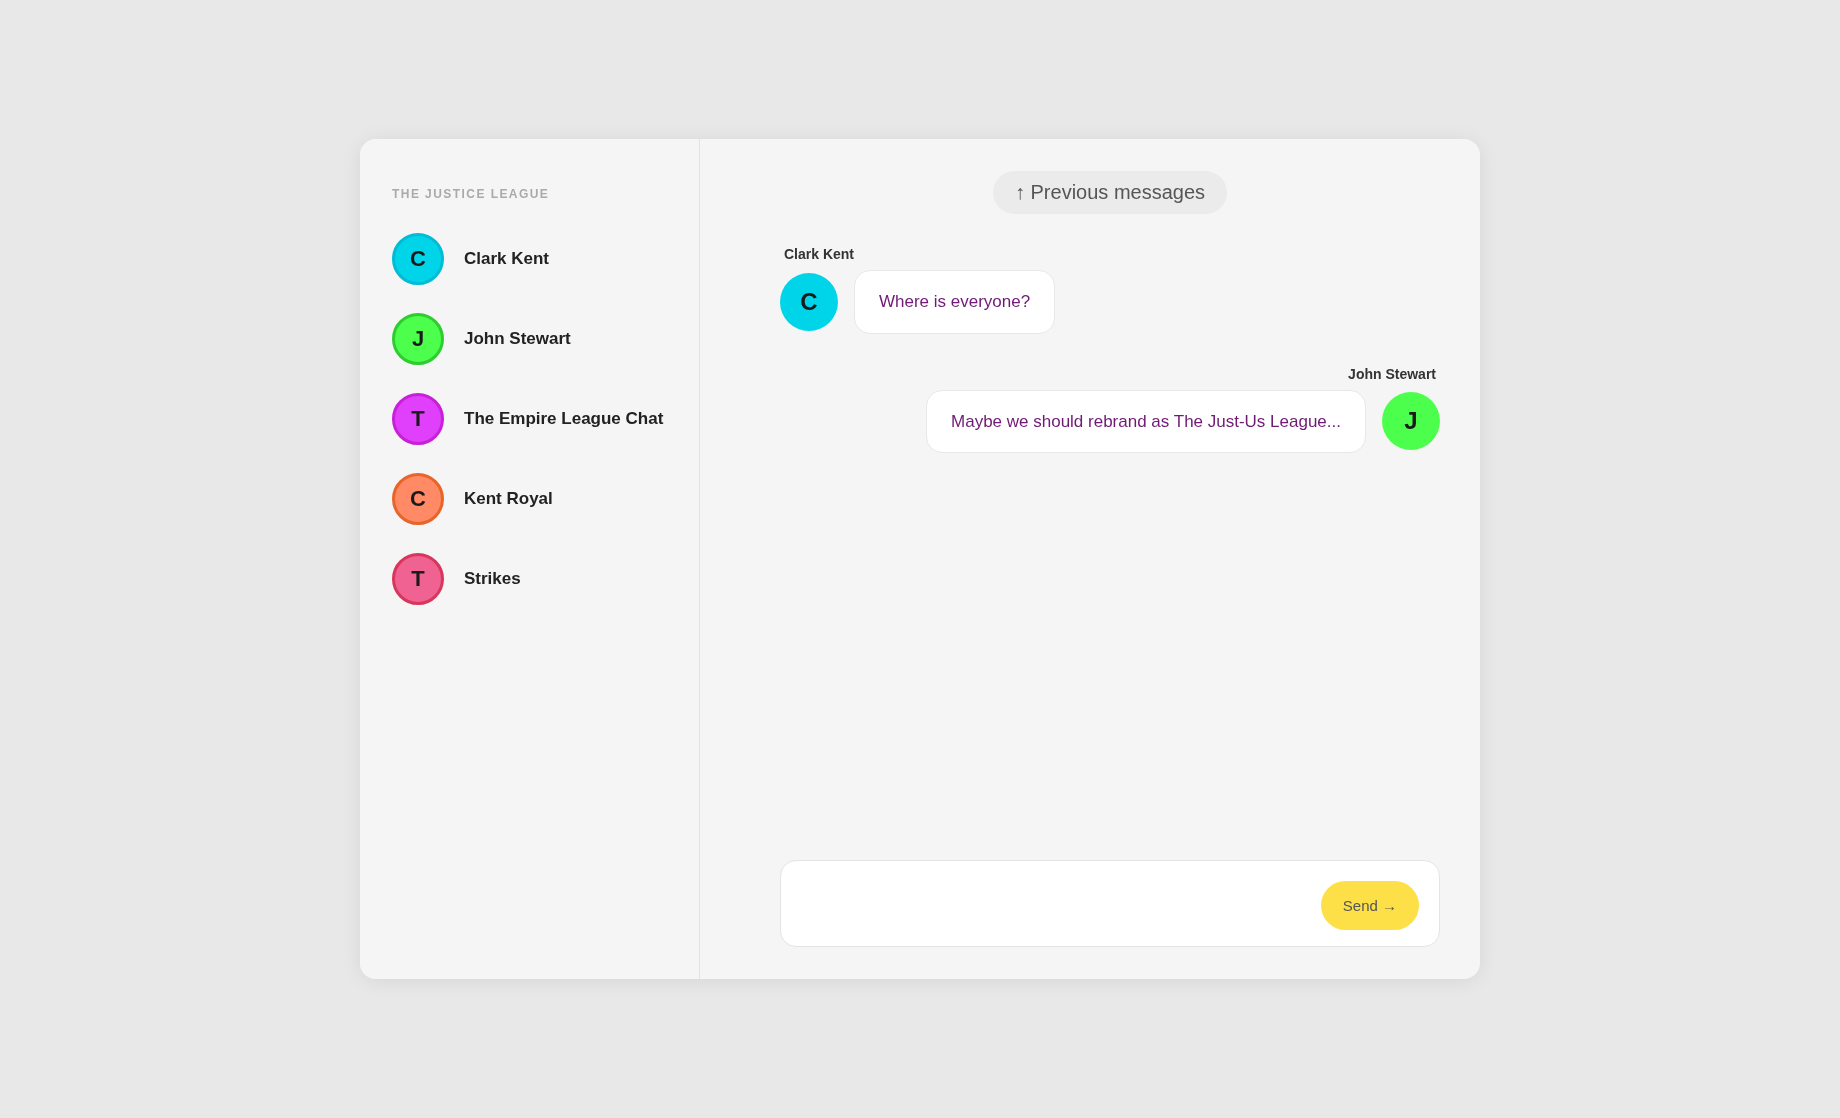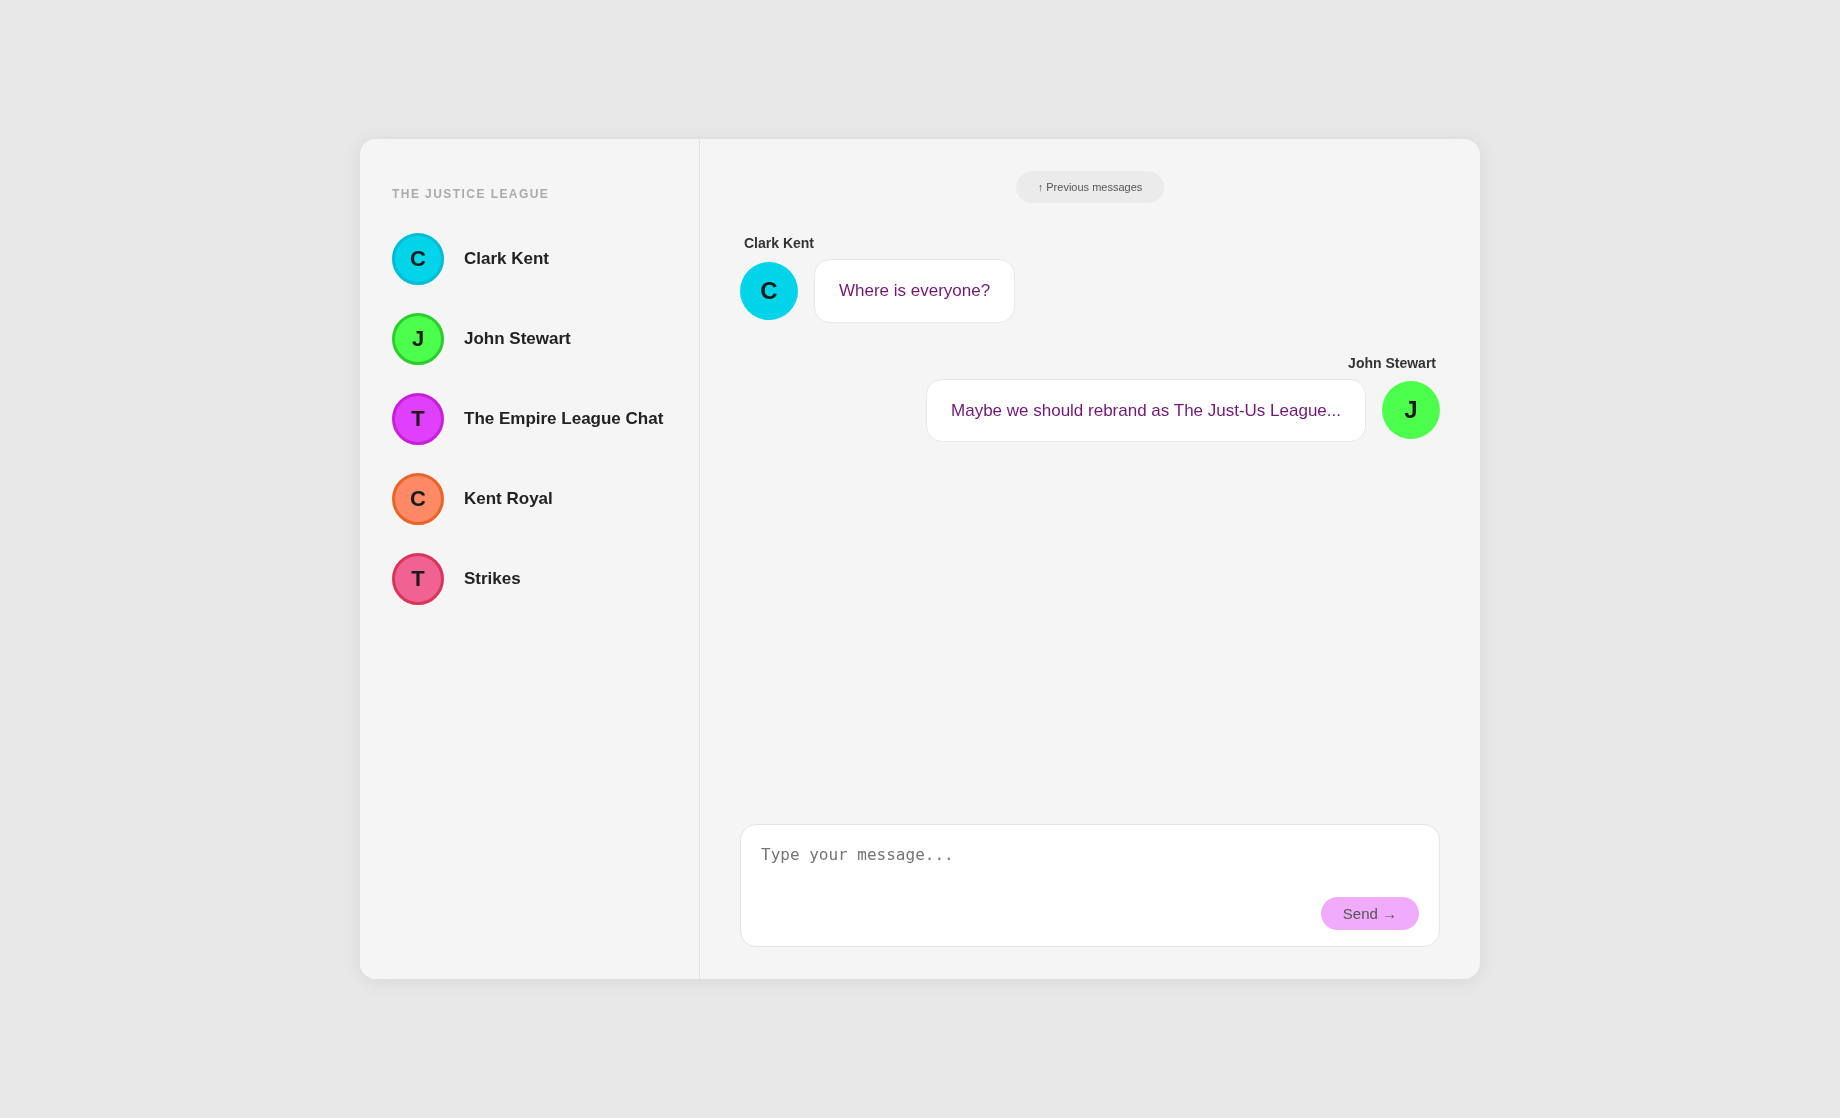--- a/index.html
+++ b/index.html
@@ -25,6 +25,7 @@
       display: flex;
       overflow: hidden;
       box-shadow: 0 2px 20px rgba(0,0,0,0.08);
+      gap: 40px;
     }
 
     

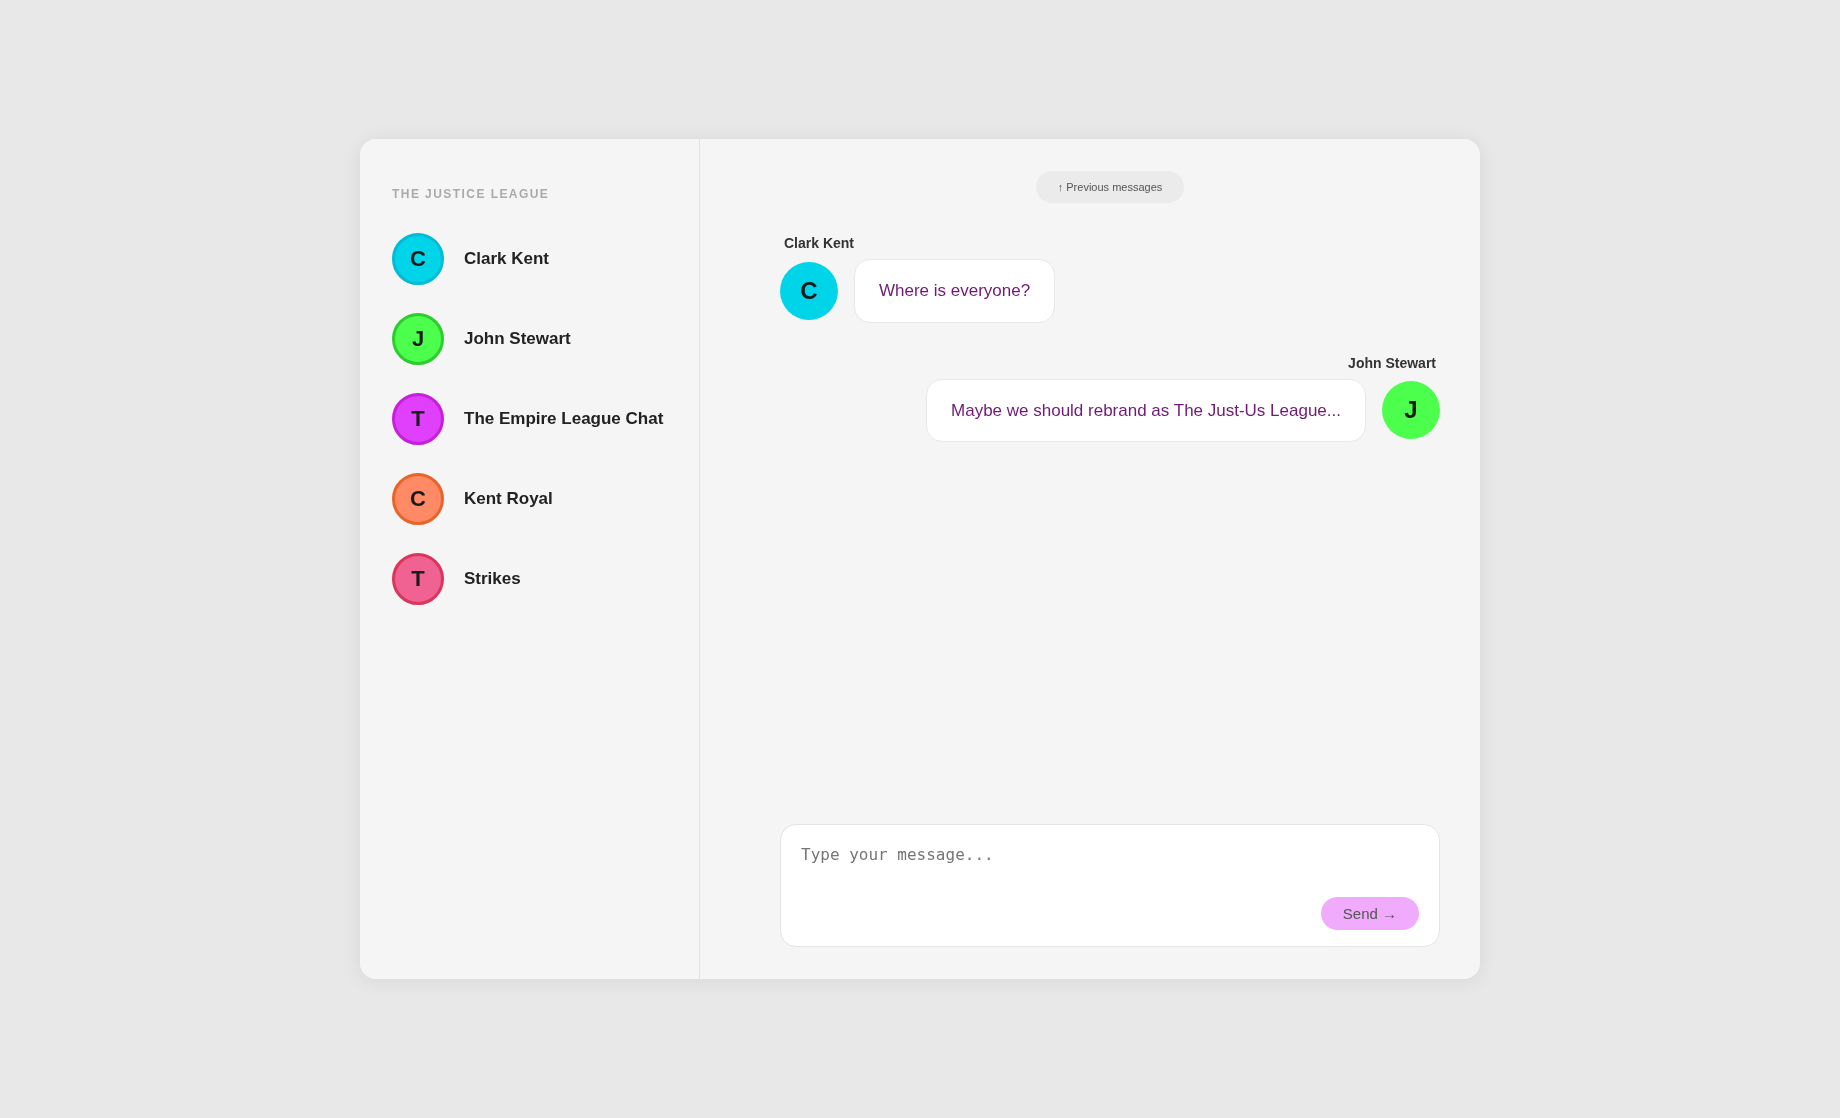--- a/index.html
+++ b/index.html
@@ -94,7 +94,7 @@
       border: none;
       border-radius: 999px;
       padding: 10px 22px;
-      font-size: 11px;
+      font-size: 20px;
       color: #555;
       cursor: pointer;
       display: flex;

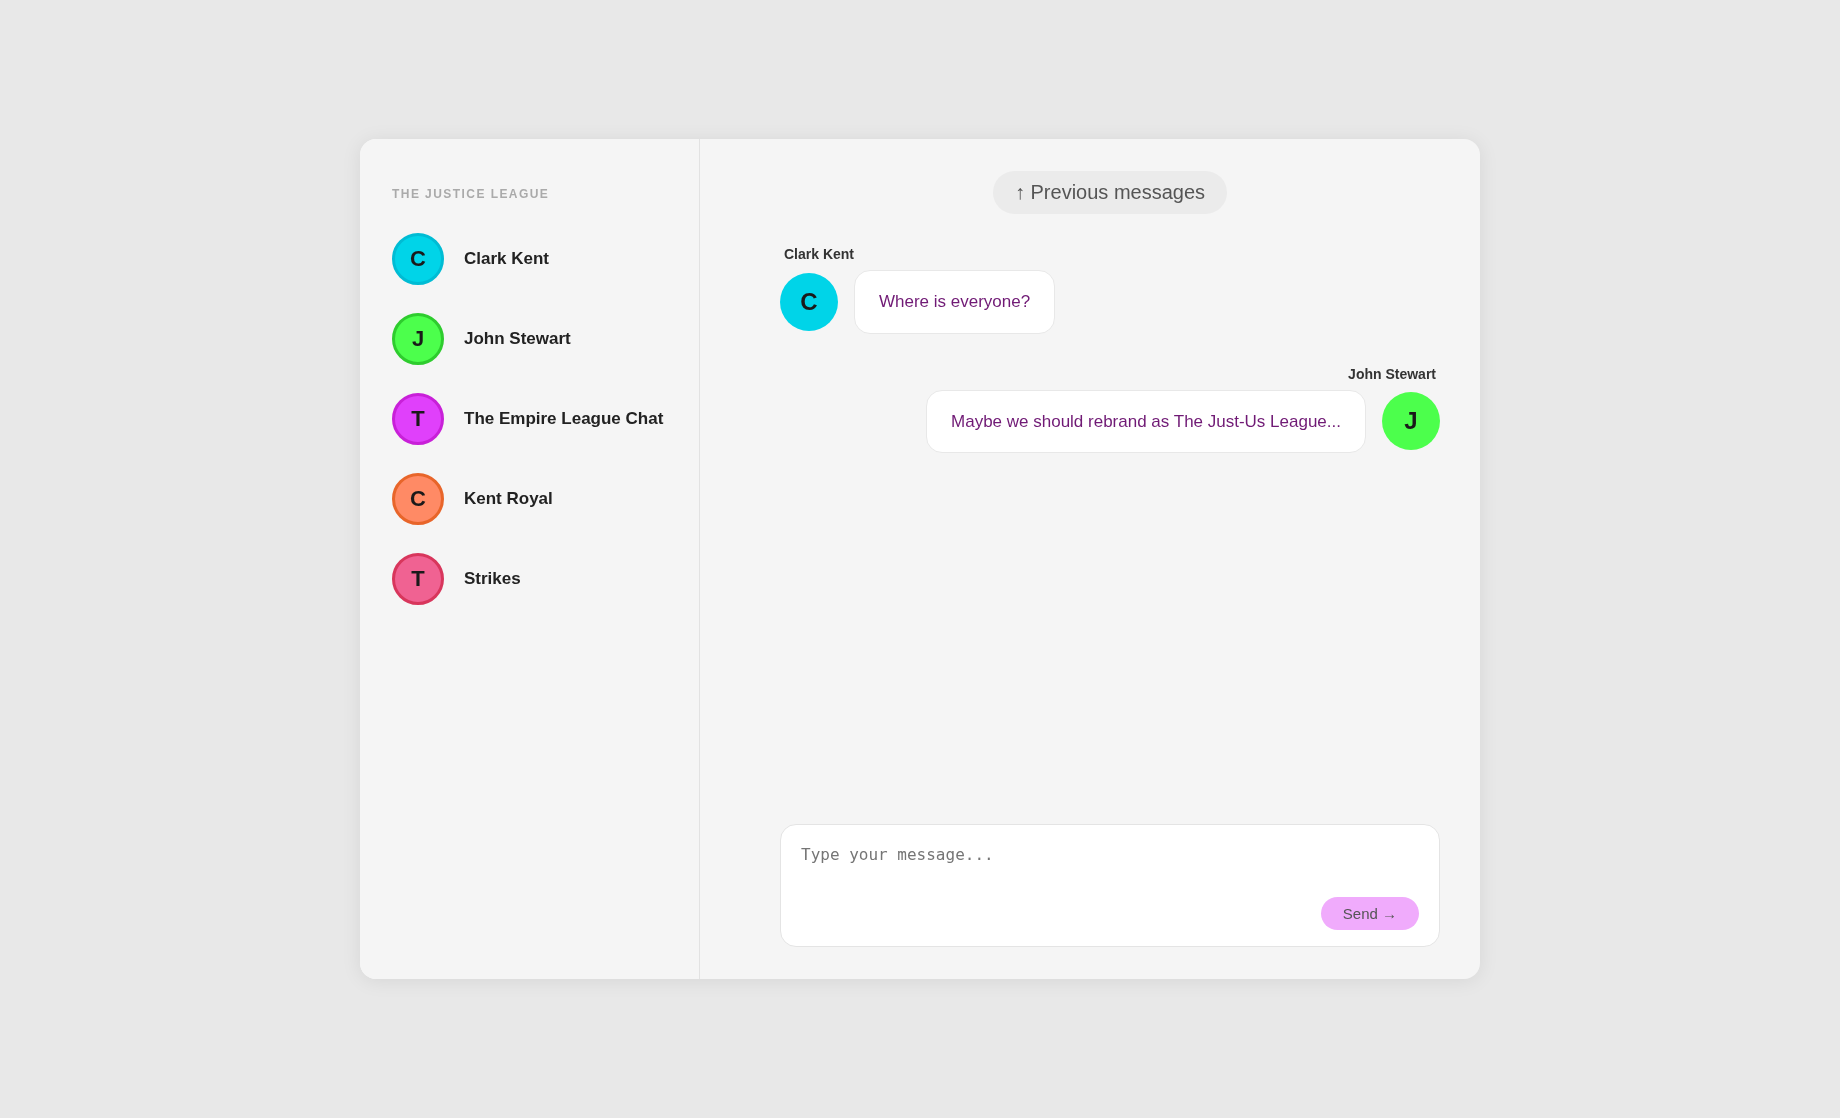--- a/index.html
+++ b/index.html
@@ -261,7 +261,6 @@
       </div>
 
     <div class="input-area">
-      <textarea class="message-input" placeholder="Type your message..." style=""></textarea>
       <button class="send-btn">Send →</button>
     </div>
   </main>

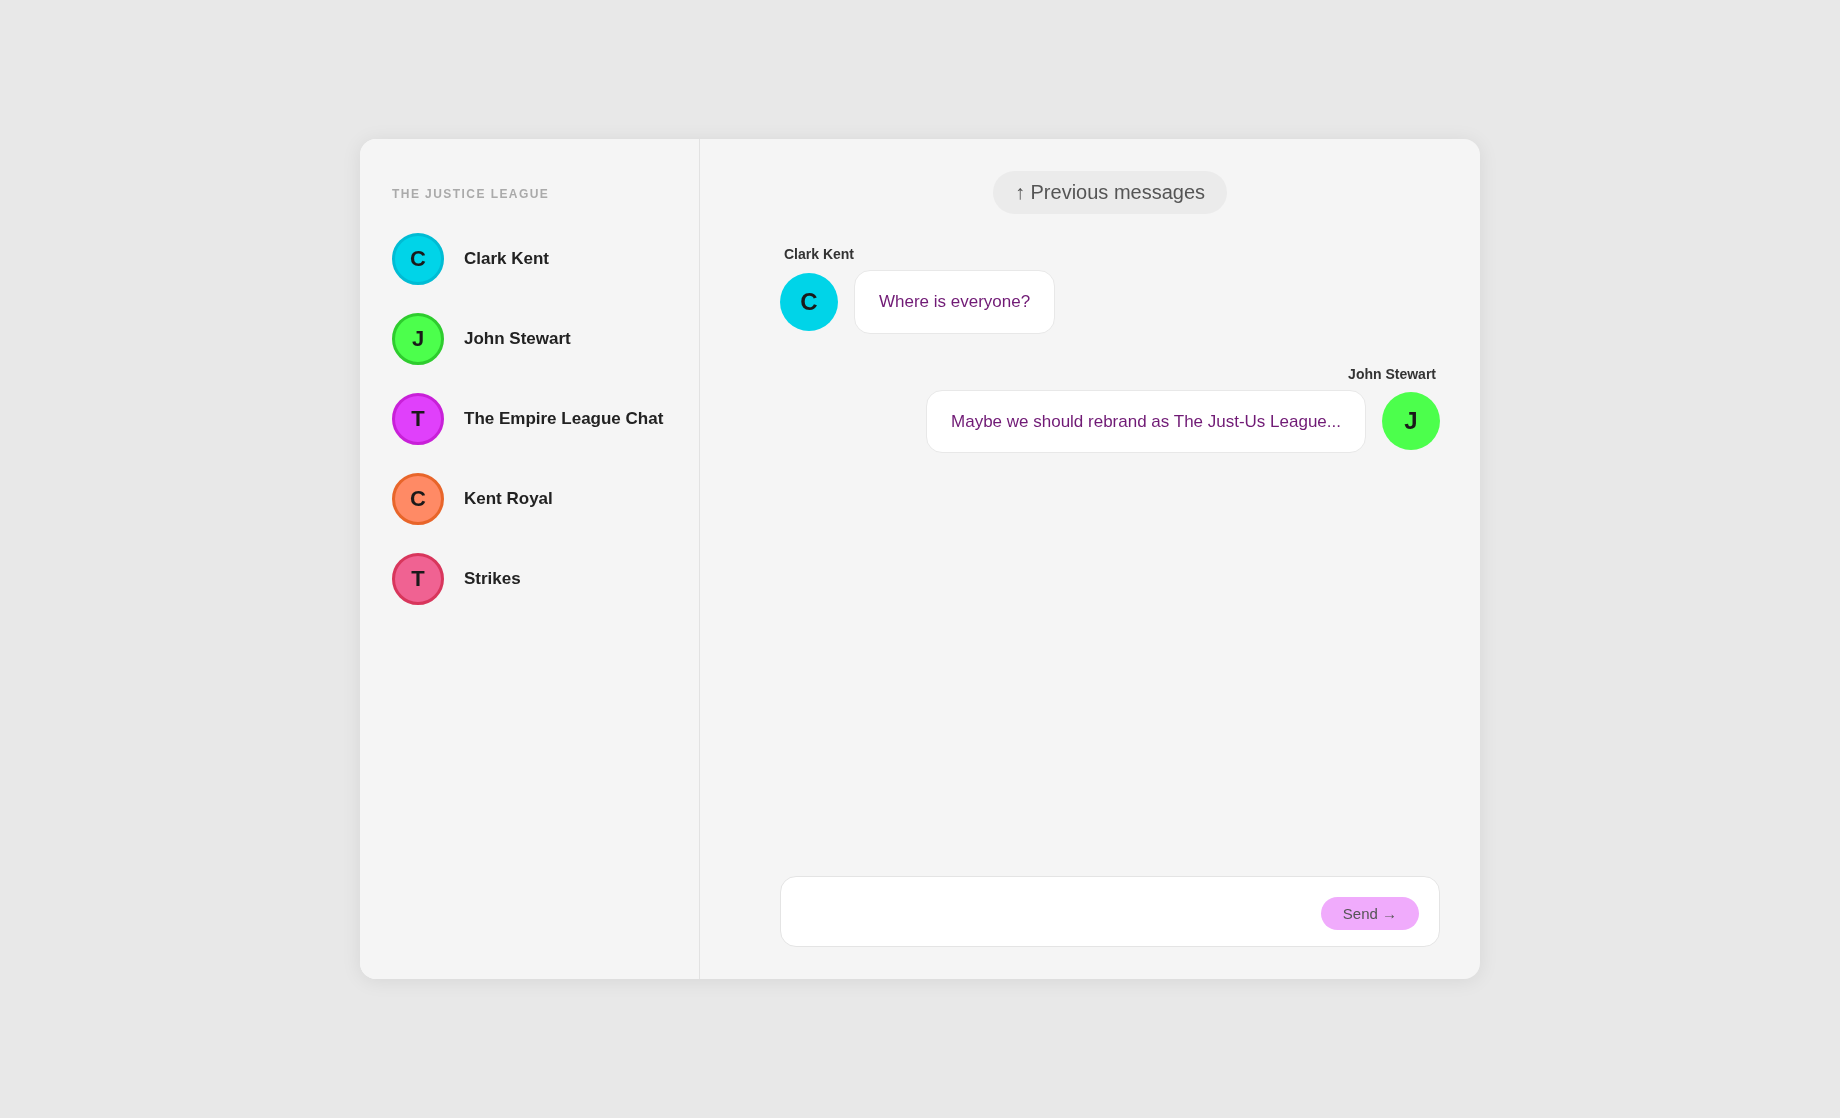--- a/index.html
+++ b/index.html
@@ -197,10 +197,10 @@
 
     .send-btn {
       align-self: flex-end;
-      background: #f0abfc;
+      background: #fde047;
       border: none;
       border-radius: 999px;
-      padding: 8px 22px;
+      padding: 16px 22px;
       font-size: 15px;
       color: #555;
       cursor: pointer;

